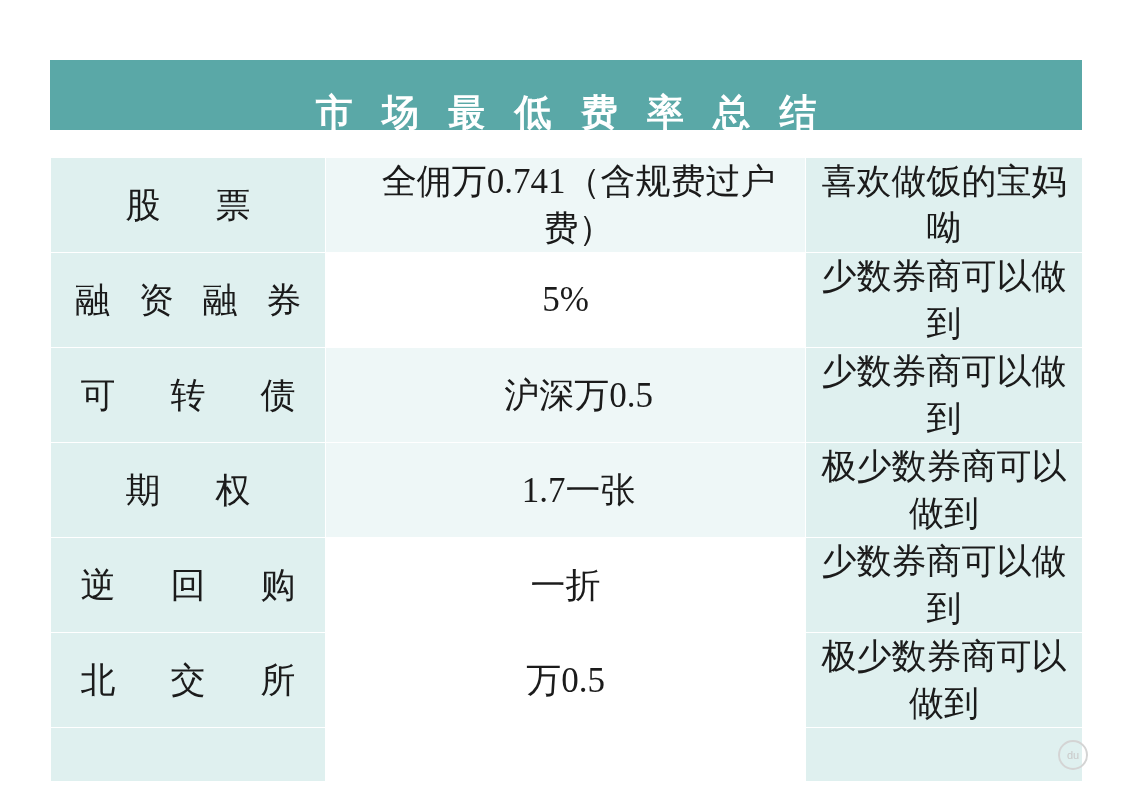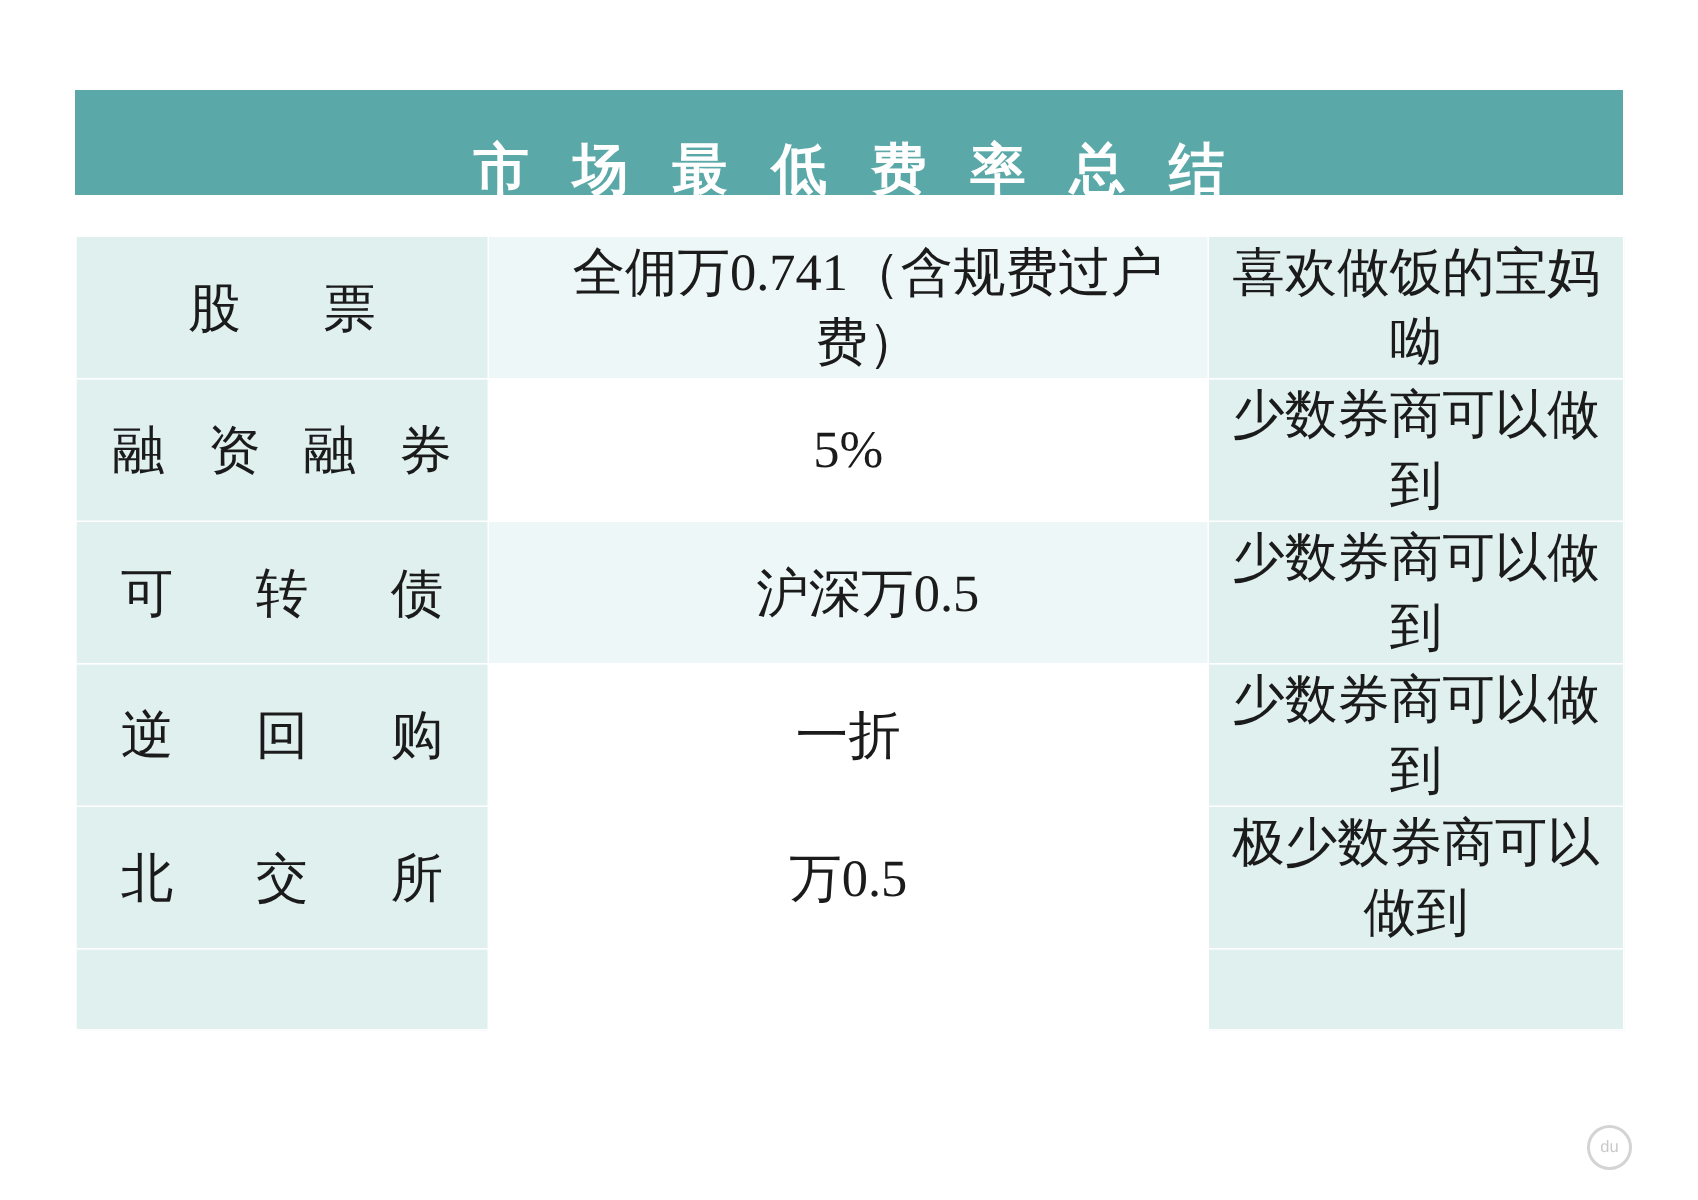--- a/index.html
+++ b/index.html
@@ -145,6 +145,11 @@
           <td class="col-b">沪深万0.5</td>
           <td class="col-c">少数券商可以做到</td>
         </tr>
+        <tr class="row-odd">
+          <td class="col-a">期　权</td>
+          <td class="col-b">1.7一张</td>
+          <td class="col-c">极少数券商可以做到</td>
+        </tr>
         <tr class="row-even">
           <td class="col-a">逆　回　购</td>
           <td class="col-b">一折</td>

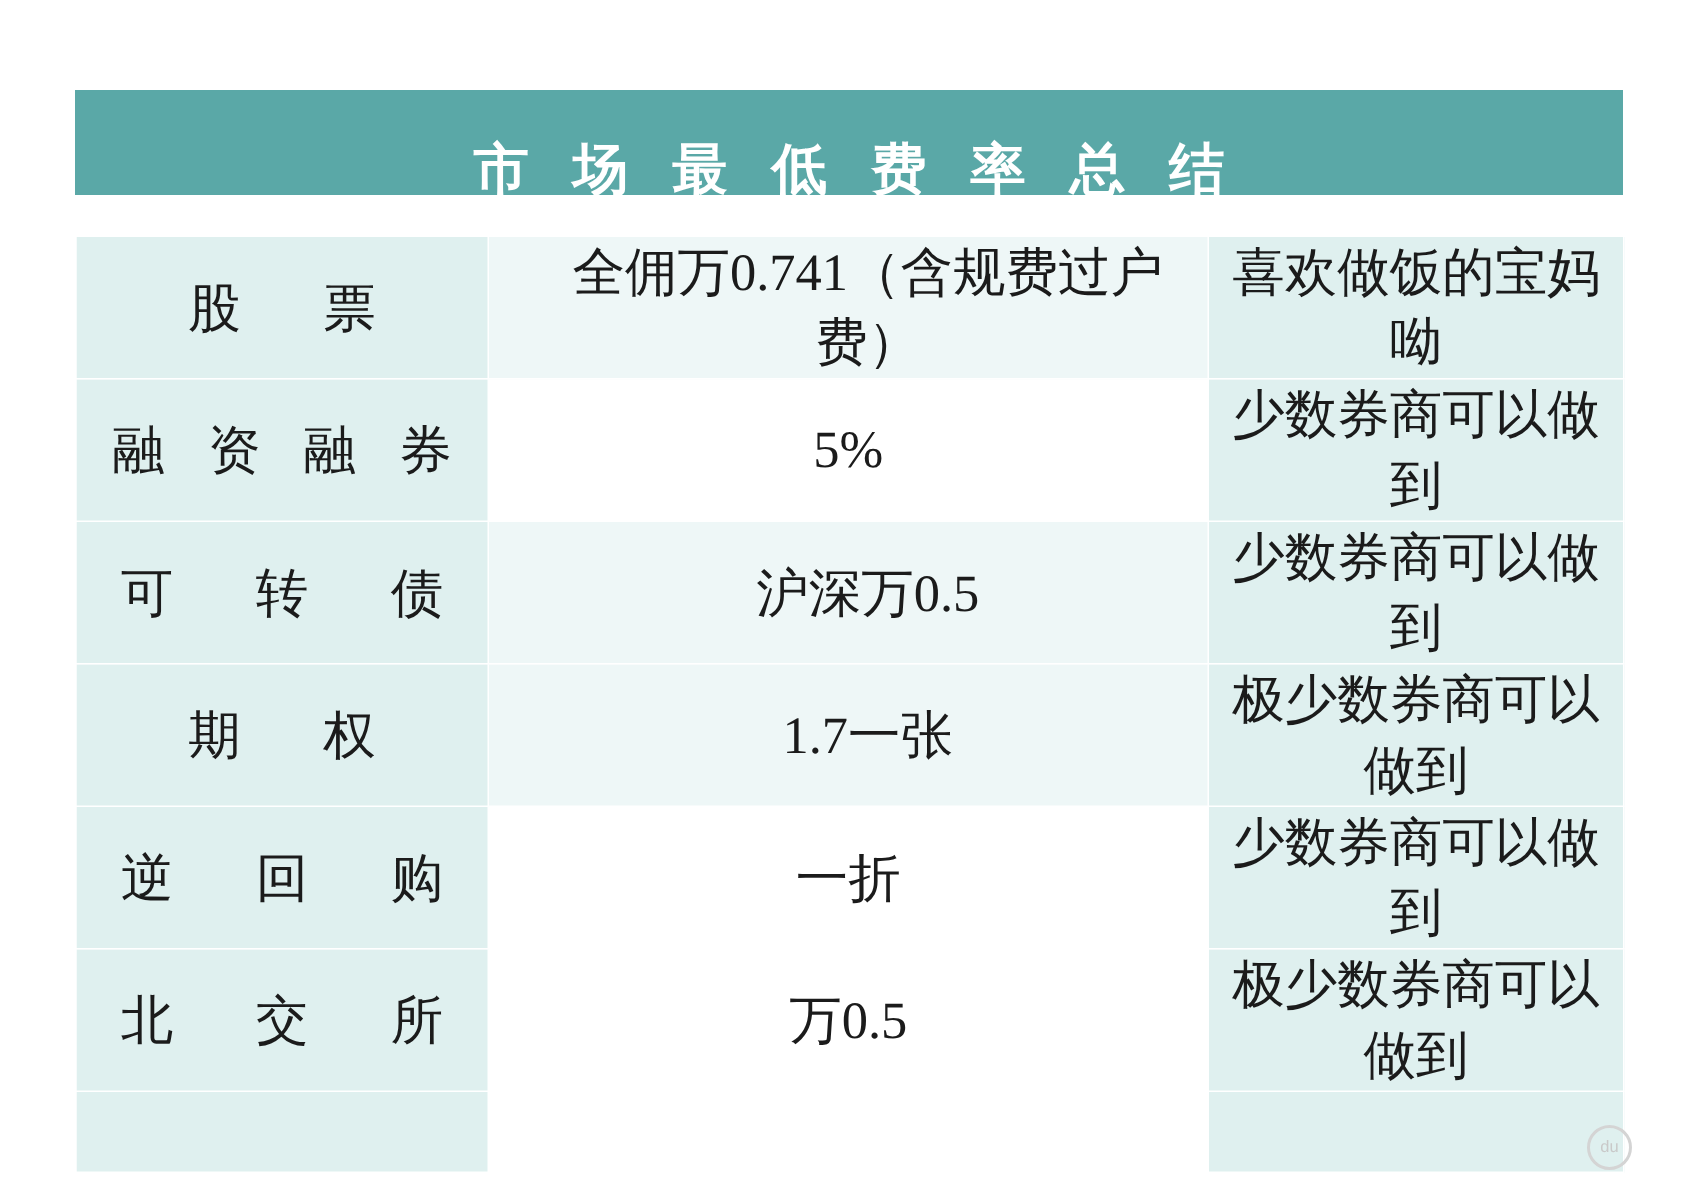--- a/index.html
+++ b/index.html
@@ -96,7 +96,7 @@
   .watermark {
     position: absolute;
     right: 44px;
-    bottom: 20px;
+    bottom: 30px;
     display: flex;
     align-items: center;
     gap: 8px;

